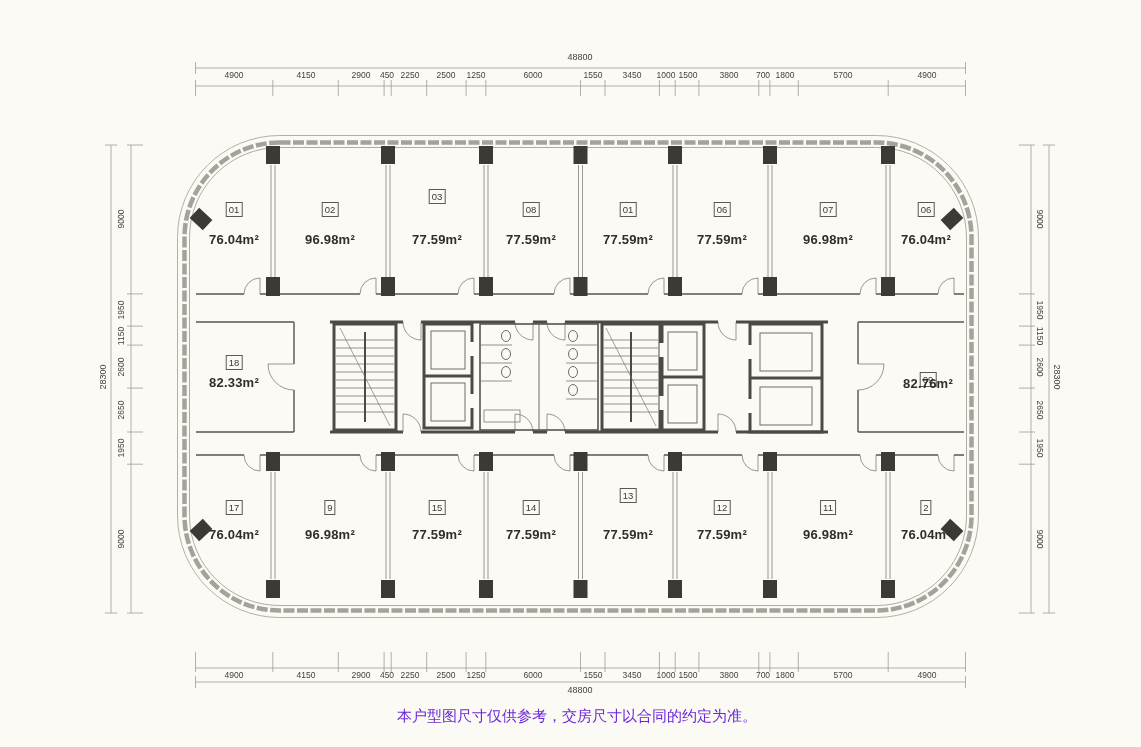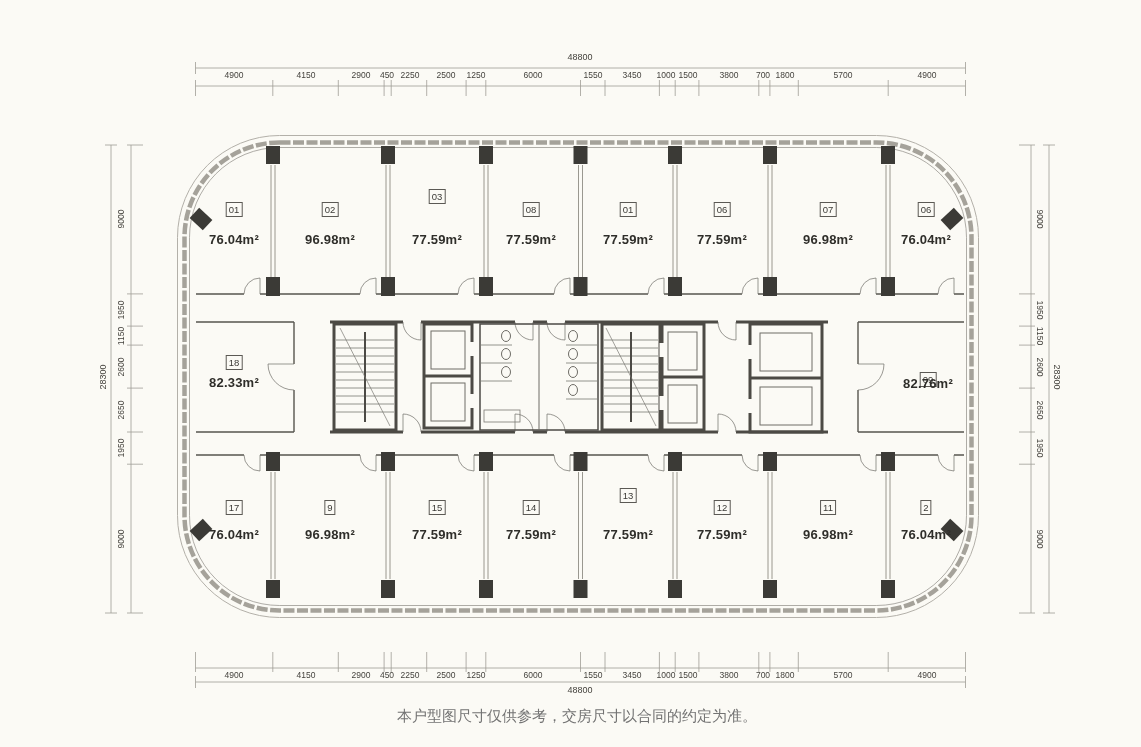--- a/index.html
+++ b/index.html
@@ -16,7 +16,7 @@
              line-height:13px;color:#3b3a36;background:transparent;}
   .uarea{position:absolute;transform:translate(-50%,-50%);font-size:13px;font-weight:bold;
          color:#2f2e2a;white-space:nowrap;letter-spacing:.2px;}
-  .disc{position:absolute;transform:translate(-50%,-50%);font-size:15px;color:#737373;
+  .disc{position:absolute;transform:translate(-50%,-50%);font-size:15px;color:#6d28d9;
         white-space:nowrap;}
 </style>
 </head>

